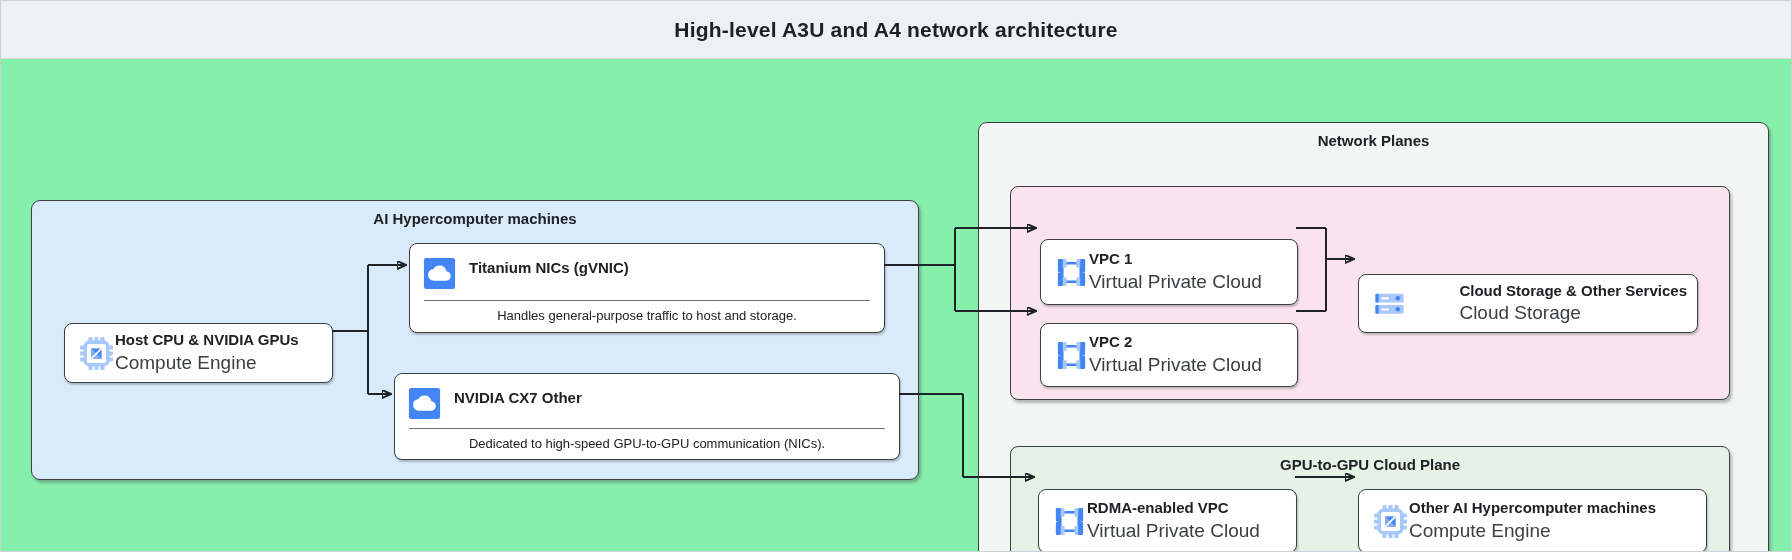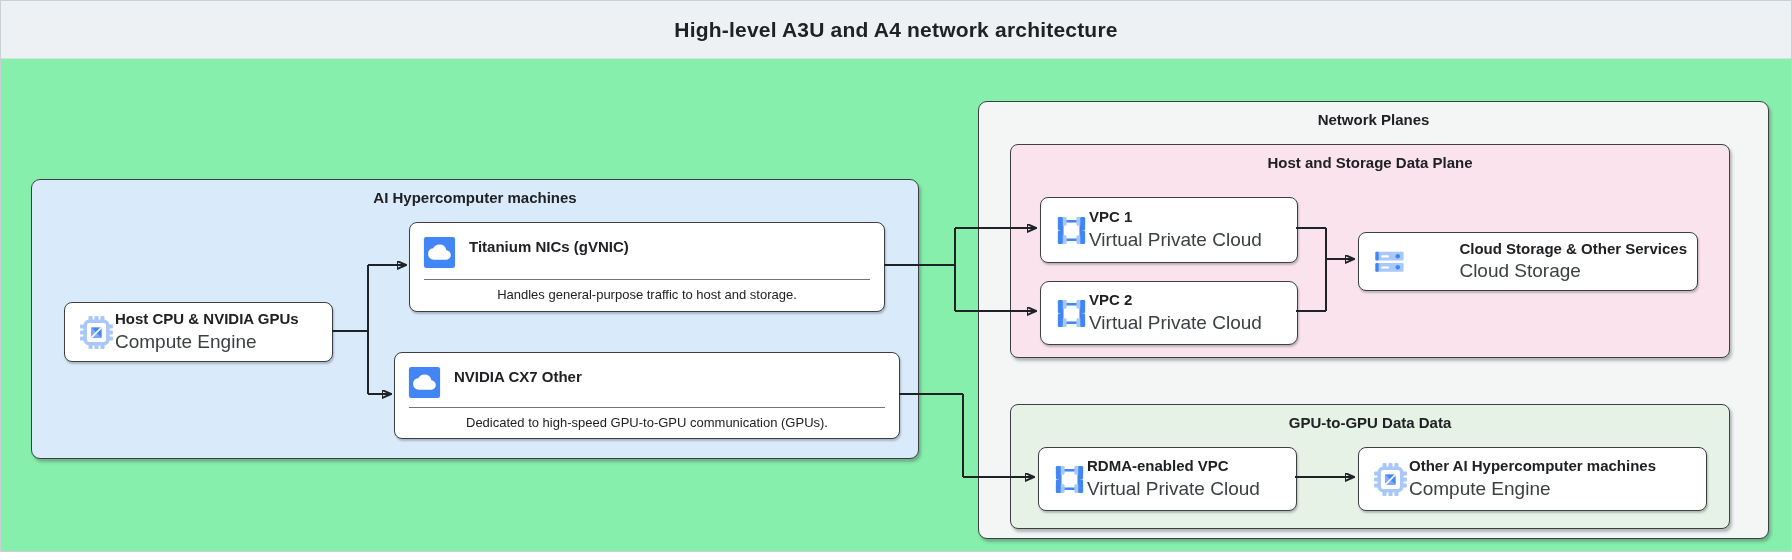--- a/index.html
+++ b/index.html
@@ -19,7 +19,7 @@
 
   
   .plane { position:absolute; border:1.6px solid #3c4043; border-radius:9px;
-           box-shadow:2px 3px 3px rgba(60,64,67,.35); }
+           box-shadow:2px 3px 3px rgba(60,64,67,.35);margin-top:21px; }
   .plane-label { position:absolute; top:9px; left:0; right:0; text-align:center;
                  font-size:15px; font-weight:bold; color:#202124; }
 

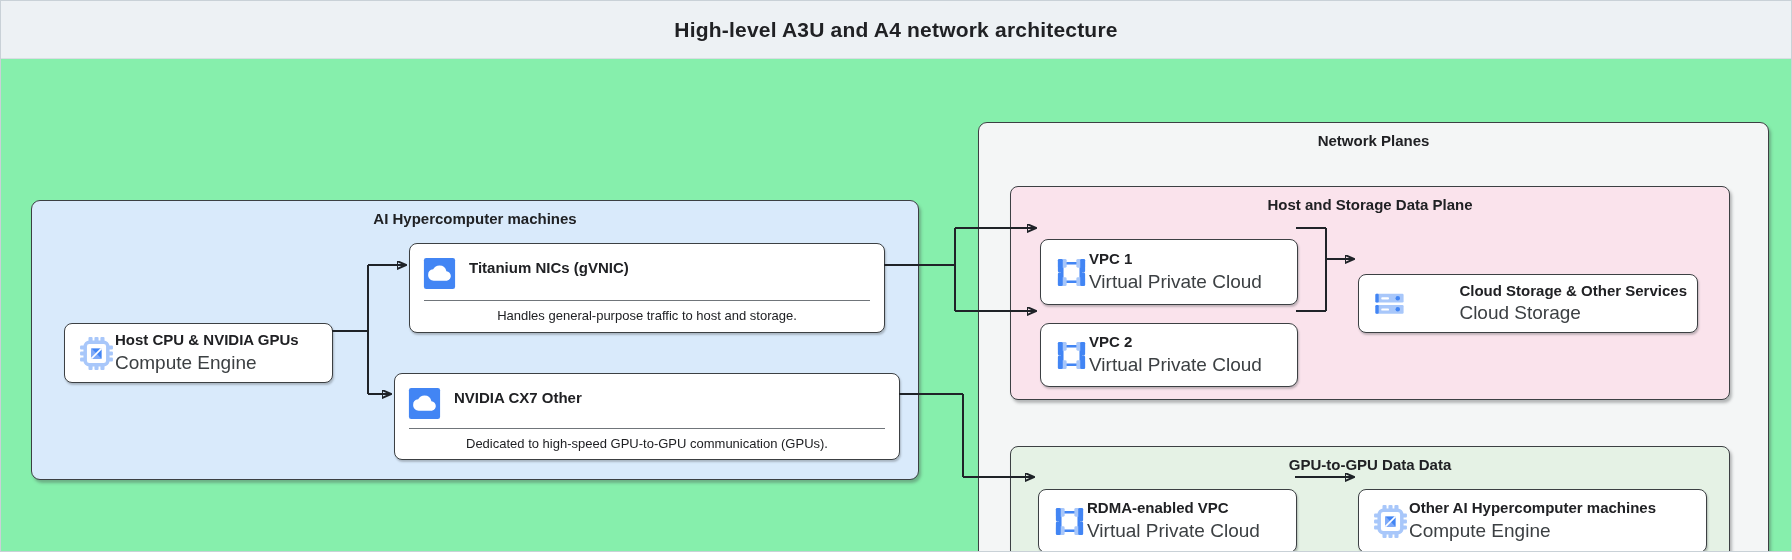--- a/index.html
+++ b/index.html
@@ -168,7 +168,6 @@
     <div class="plane-label">Network Planes</div>
 
     <div class="plane pink-plane">
-      <div class="plane-label">Host and Storage Data Plane</div>
 
       <div class="node row node-vpc1">
         <svg class="icon" width="35" height="35">

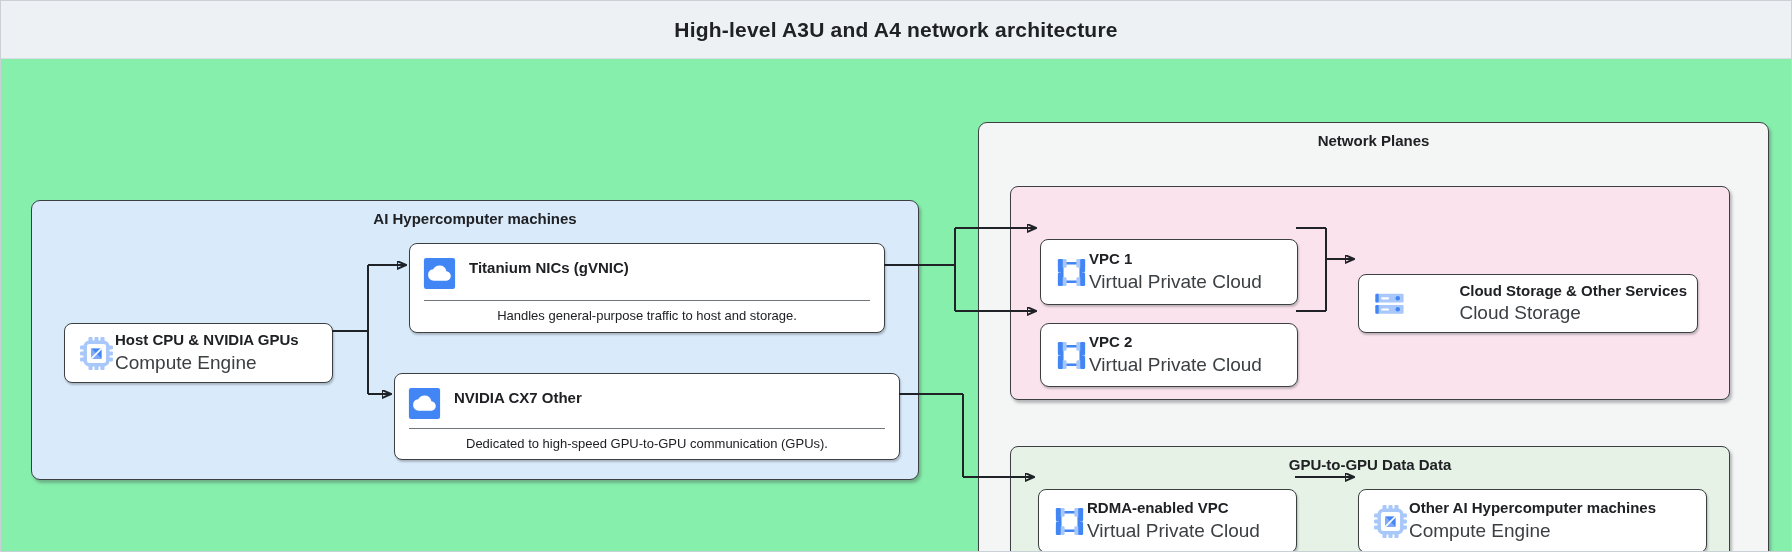--- a/index.html
+++ b/index.html
@@ -56,7 +56,7 @@
   .node-cx7 .nic-sep { top:54px; }  .node-cx7 .nic-desc { top:62px; }
 
   .node-vpc1 { left:29px;  top:52px;  width:258px; height:66px; }
-  .node-vpc2 { left:29px;  top:136px; width:258px; height:64px;border-radius:9px; }
+  .node-vpc2 { left:29px;  top:136px; width:258px; height:64px; }
   .node-cs   { left:347px; top:87px;  width:340px; height:59px;justify-content:space-between; }
   .node-rdma { left:27px;  top:42px;  width:259px; height:64px; }
   .node-other{ left:347px; top:42px;  width:349px; height:64px; }

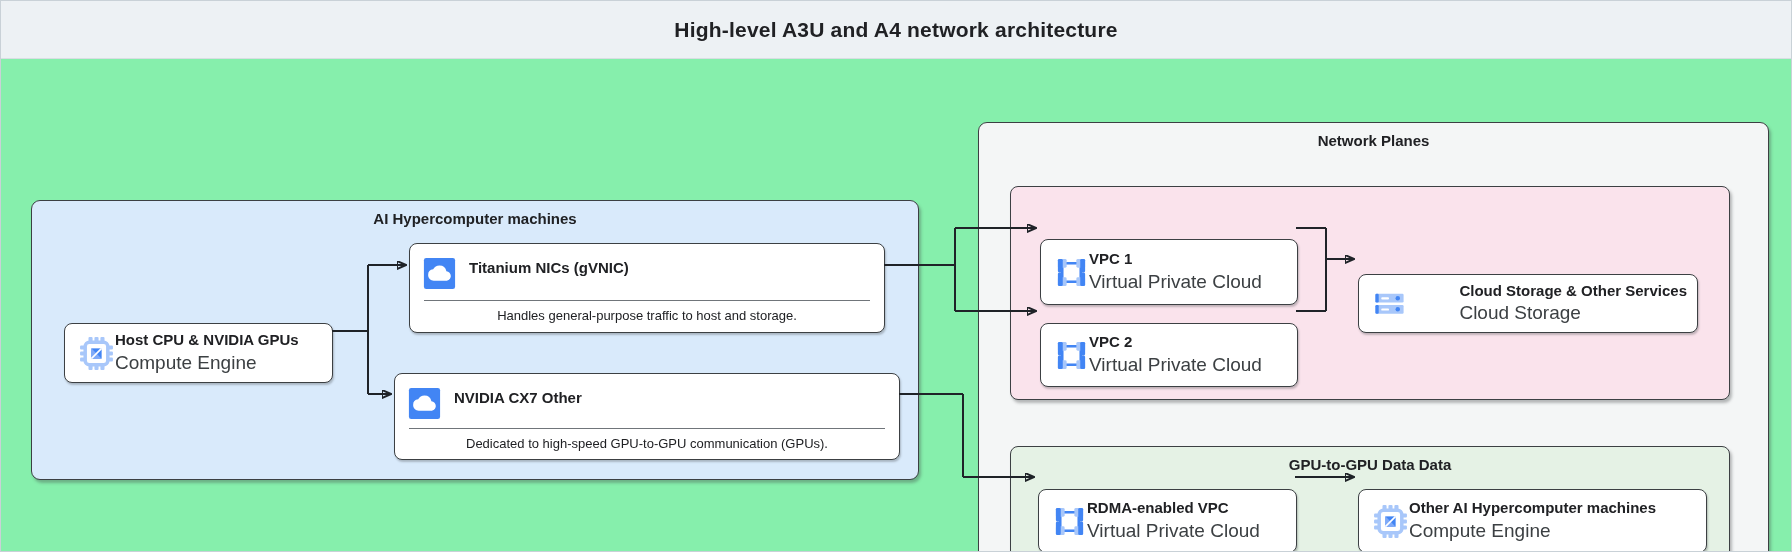--- a/index.html
+++ b/index.html
@@ -160,7 +160,7 @@
         </svg>
       <div class="node-title">NVIDIA CX7 Other</div>
       <div class="nic-sep"></div>
-      <div class="nic-desc">Dedicated to high-speed GPU-to-GPU communication (GPUs).</div>
+      <div class="nic-desc">Dedicated to high-speed GPU-to-GPU communication (NICs).</div>
     </div>
   </div>
 

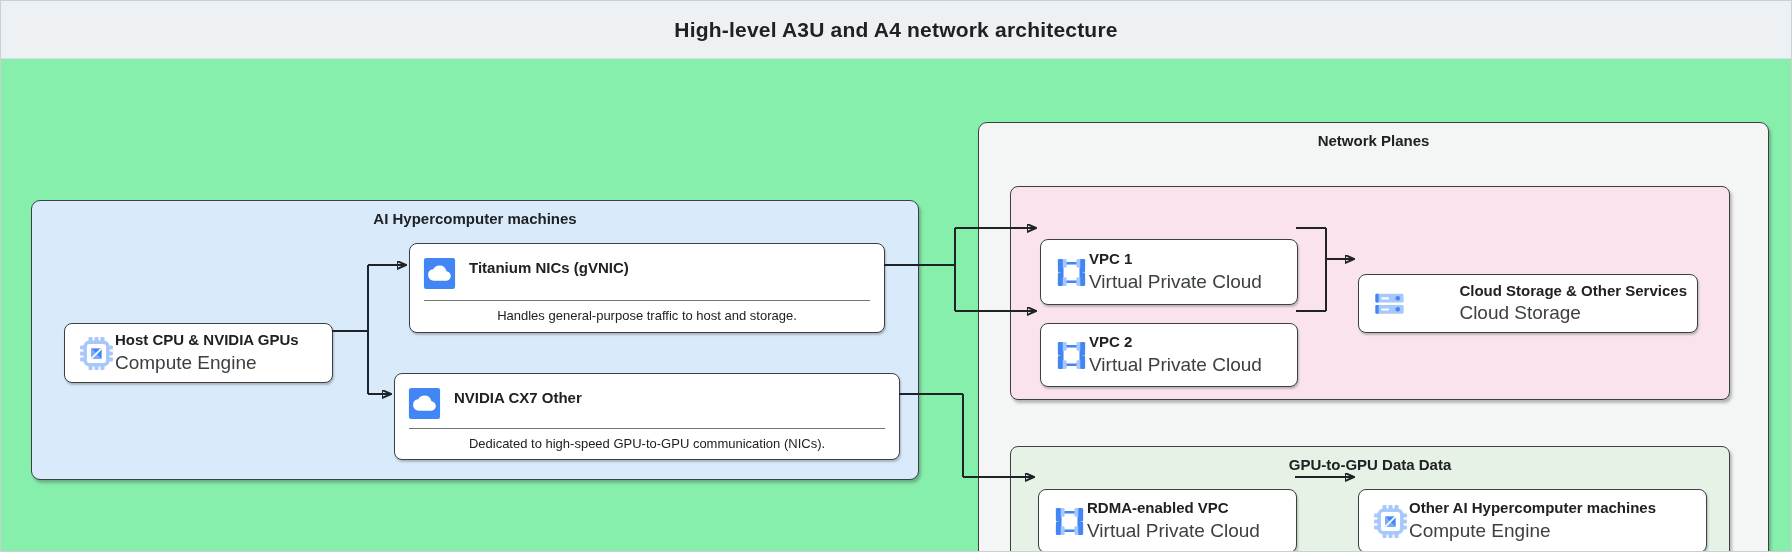--- a/index.html
+++ b/index.html
@@ -201,7 +201,7 @@
     </div>
 
     <div class="plane green-plane">
-      <div class="plane-label">GPU-to-GPU Data Data</div>
+      <div class="plane-label">GPU-to-GPU Cloud Plane</div>
 
       <div class="node row node-rdma">
         <svg class="icon" width="35" height="35">

